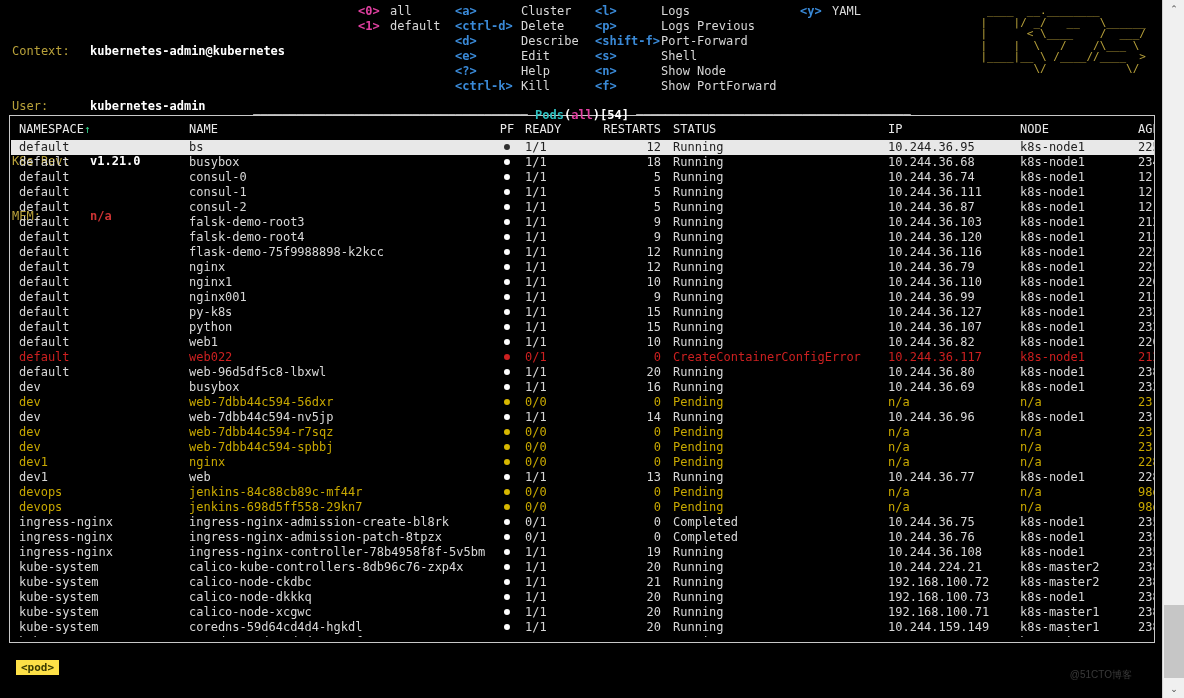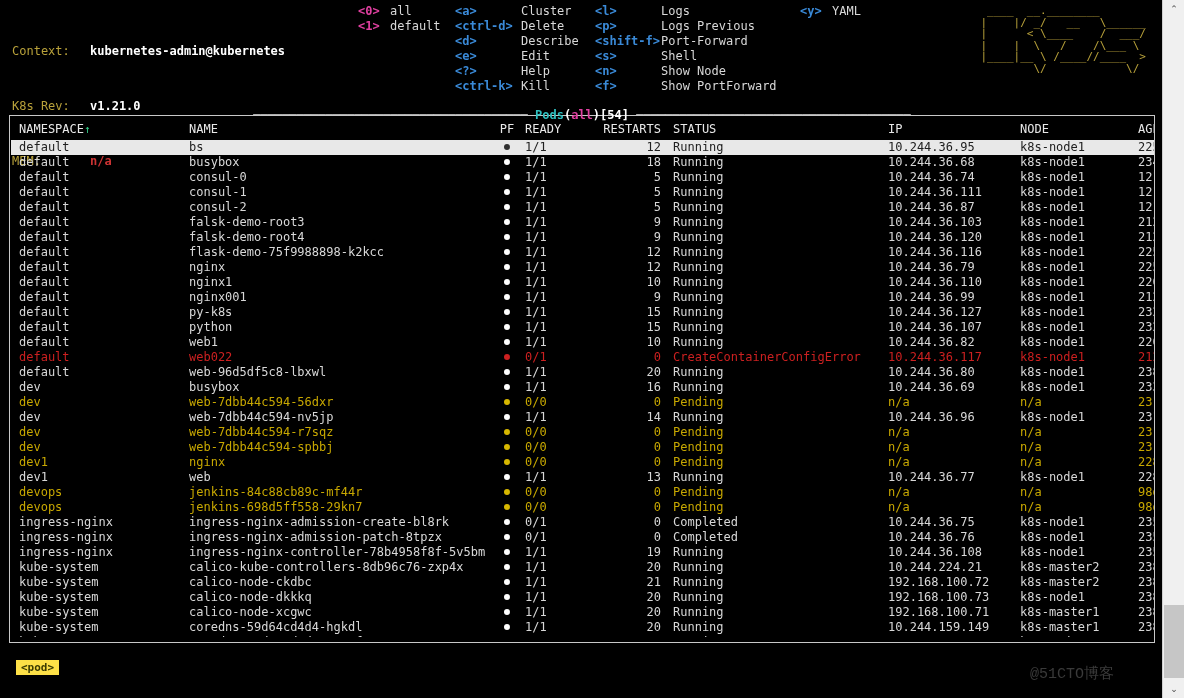--- a/index.html
+++ b/index.html
@@ -274,6 +274,7 @@
 
     <div class="info-block">
         <div class="info-row"><span class="info-key">Context:</span><span class="info-val">kubernetes-admin@kubernetes</span></div>
+        <div class="info-row"><span class="info-key">User:</span><span class="info-val">kubernetes-admin</span></div>
         <div class="info-row"><span class="info-key">K8s Rev:</span><span class="info-val">v1.21.0</span></div>
         <div class="info-row"><span class="info-key">MEM:</span><span class="info-val na">n/a</span></div>
       </div>

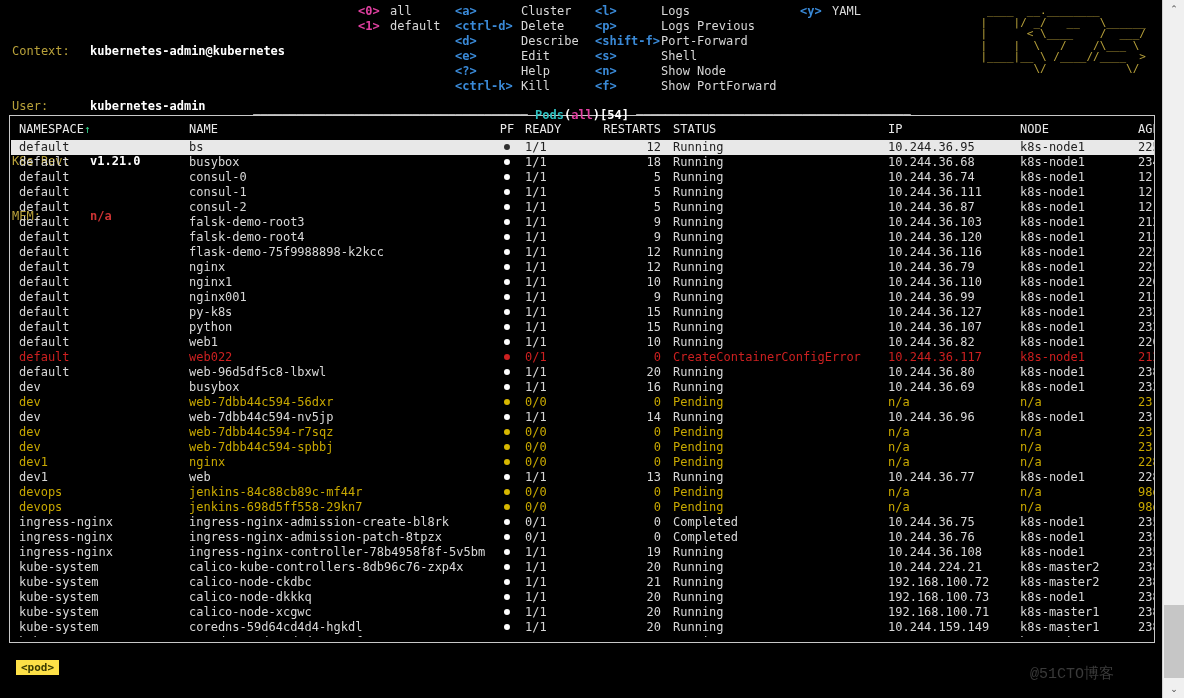--- a/index.html
+++ b/index.html
@@ -225,11 +225,11 @@
   
   #watermark {
     position: absolute;
-    right: 48px;
+    right: 30px;
     top: 667px;
     color: #3a3a3a;
-    font-size: 15px;
-    font-family: Liberation Mono, monospace;
+    font-size: 10px;
+    font-family: Liberation Sans, sans-serif;
     white-space: nowrap;
   }
 

